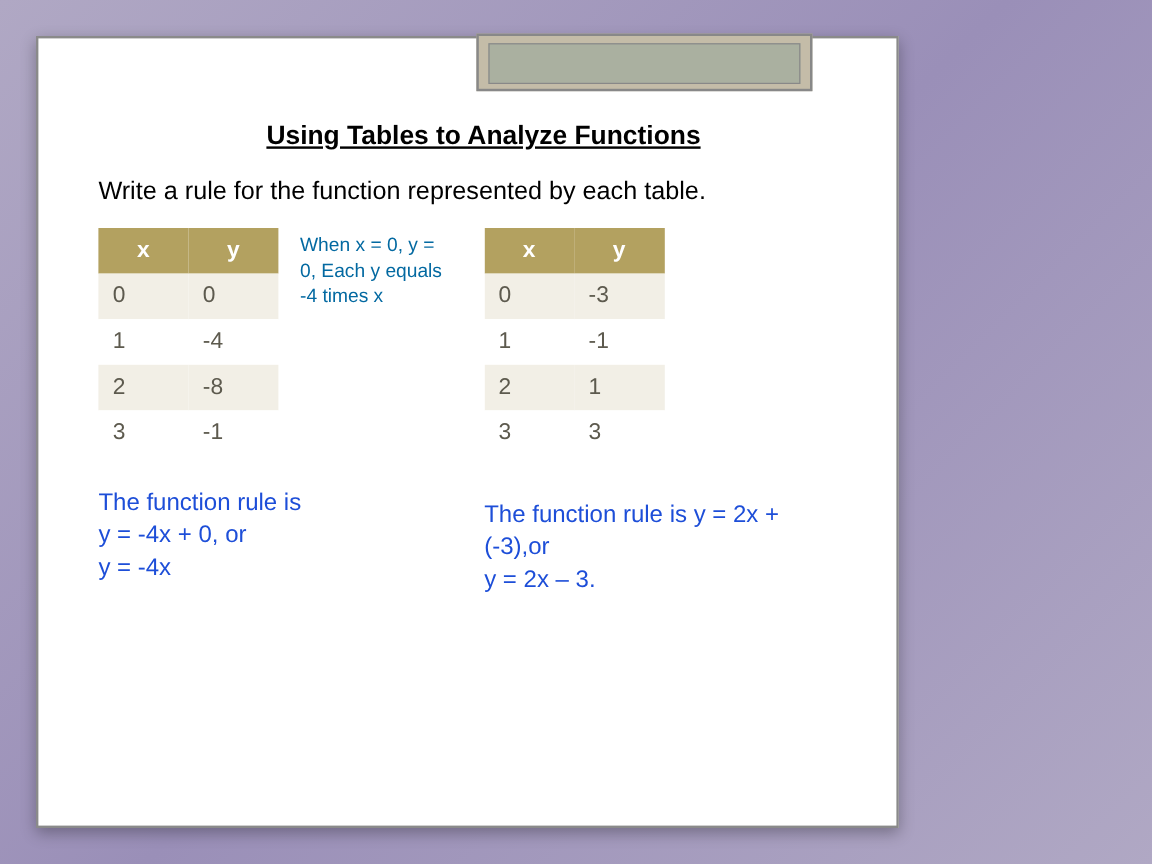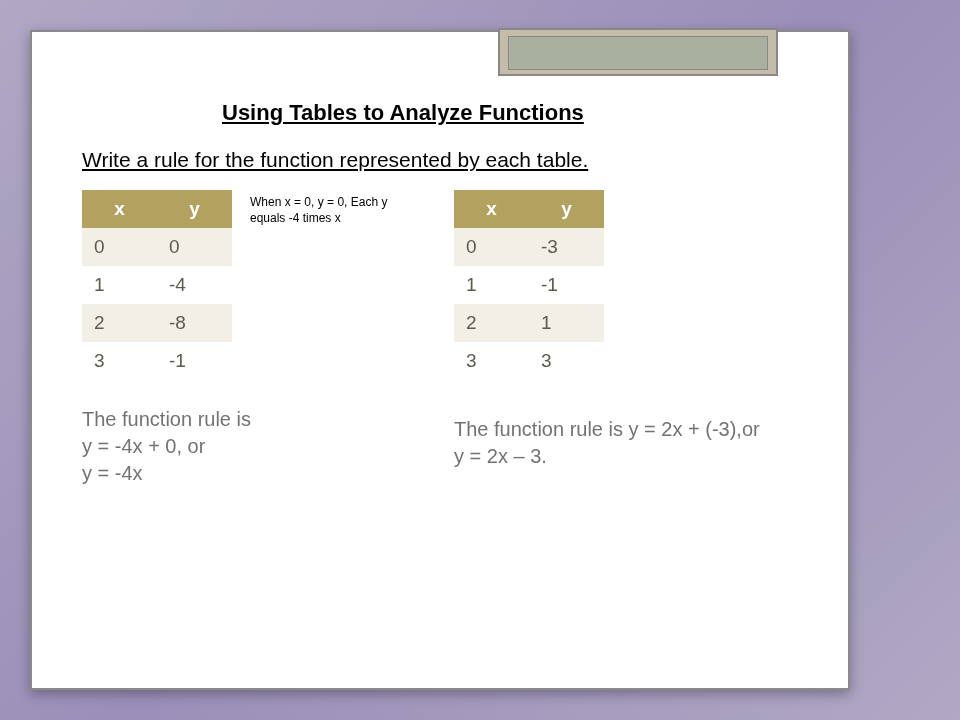--- a/index.html
+++ b/index.html
@@ -15,7 +15,7 @@
     position: absolute;
     left: 30px;
     top: 30px;
-    width: 820px;
+    width: 719px;
     height: 660px;
     background: #ffffff;
     border: 2px solid #8a8a8a;

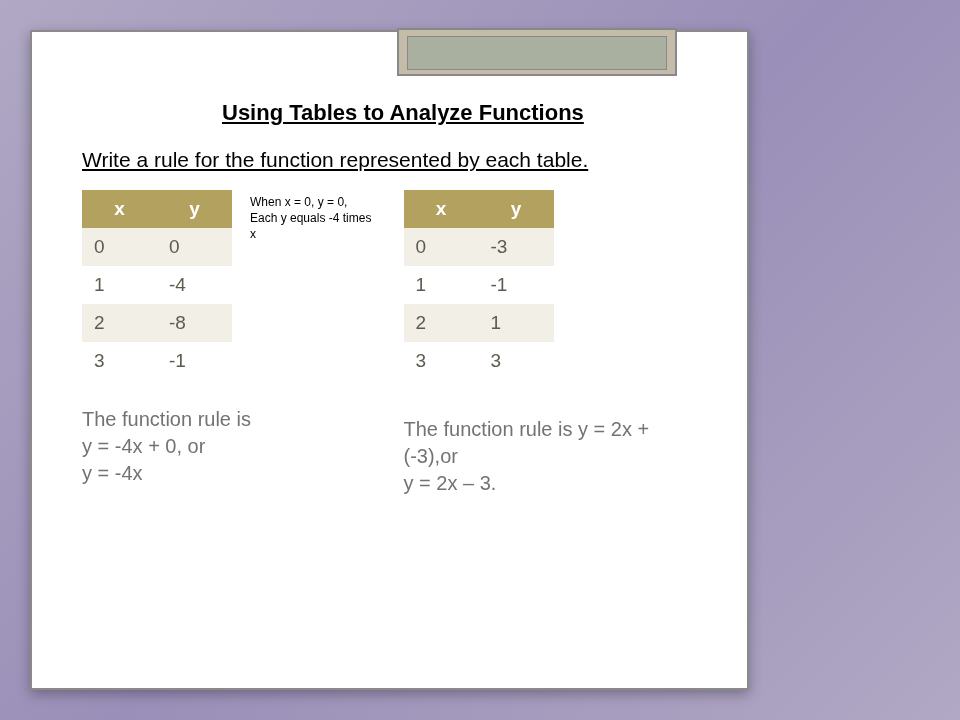--- a/index.html
+++ b/index.html
@@ -52,7 +52,6 @@
     margin-top: 22px;
     font-size: 21px;
     color: #000;
-    text-decoration: underline;
   }
   .work-area {
     display: flex;

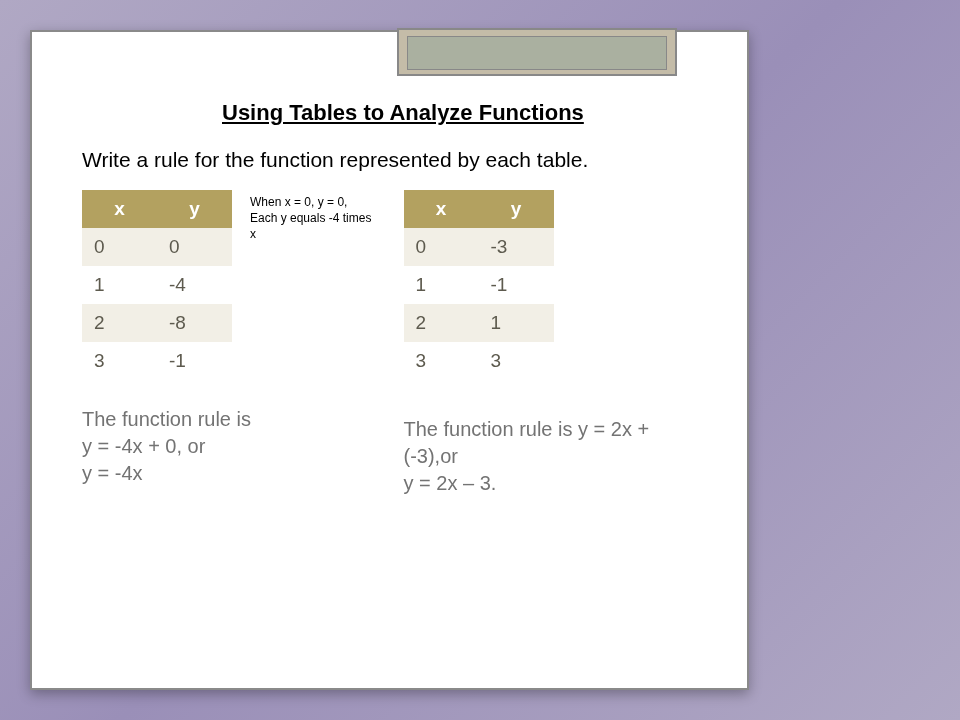--- a/index.html
+++ b/index.html
@@ -93,8 +93,8 @@
   table.fn tr.shade td { background: #f2efe6; }
   table.fn tr.plain td { background: #ffffff; }
   .explain {
-    font-size: 12px;
-    color: #000000;
+    font-size: 16px;
+    color: #0369a1;
     line-height: 1.35;
     padding-top: 4px;
   }

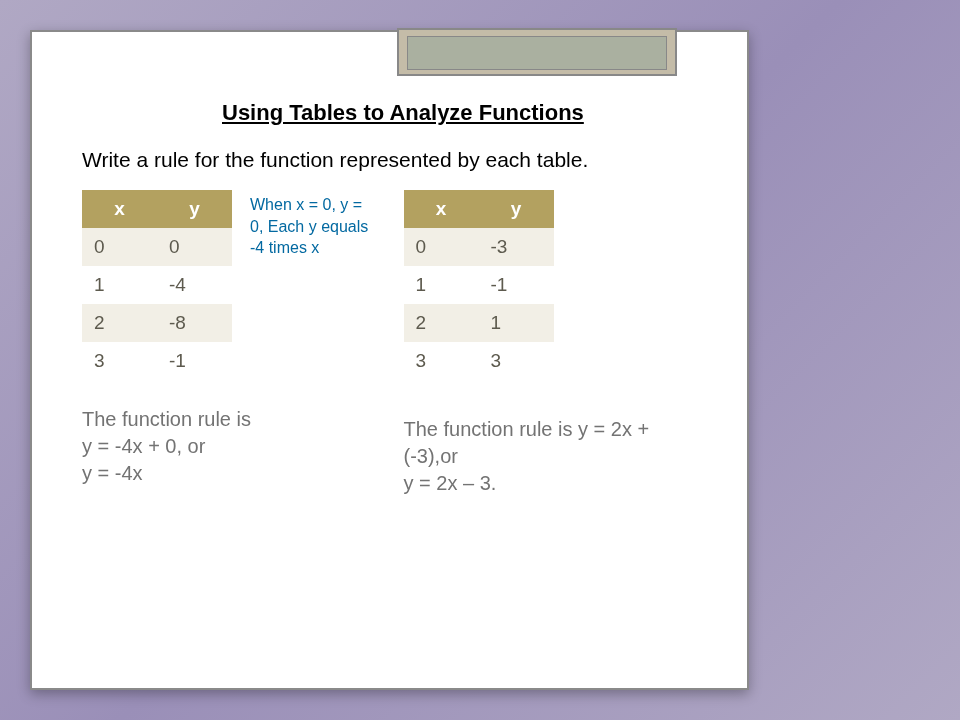--- a/index.html
+++ b/index.html
@@ -101,7 +101,7 @@
   .rule {
     margin-top: 26px;
     font-size: 20px;
-    color: #737373;
+    color: #1d4ed8;
     line-height: 1.35;
   }
 </style>

